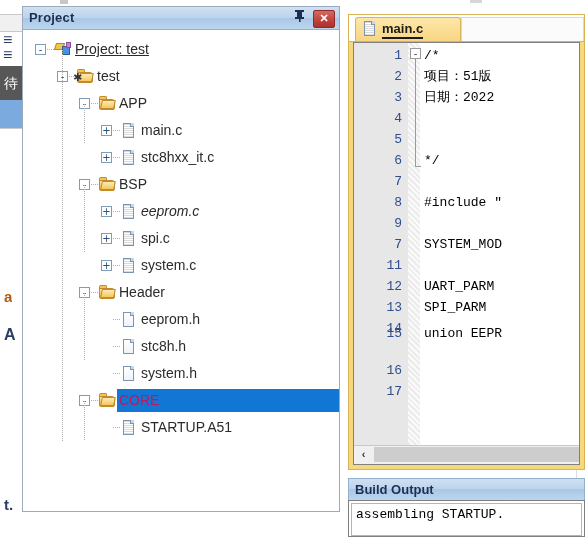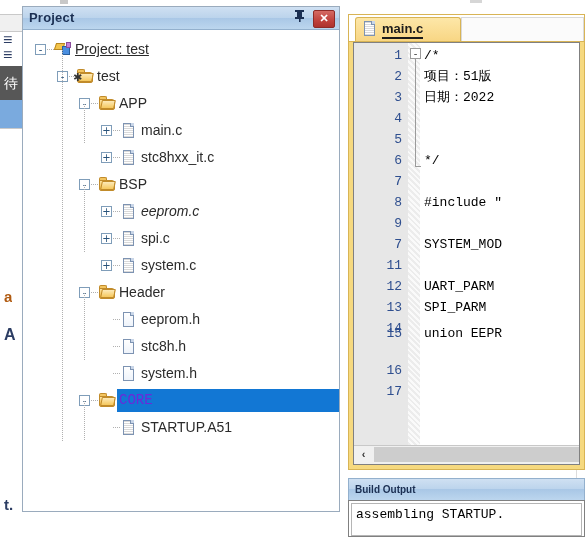--- a/index.html
+++ b/index.html
@@ -59,7 +59,7 @@
   .row.selected .selbar{
     position:absolute;top:2px;height:23px;right:0;background:#1277d4;
   }
-  .row.selected .label{color:#6d28d9;font-family:Liberation Mono, monospace;}
+  .row.selected .label{color:#be185d;}
 
   .toggle{
     position:absolute;top:8px;width:11px;height:11px;

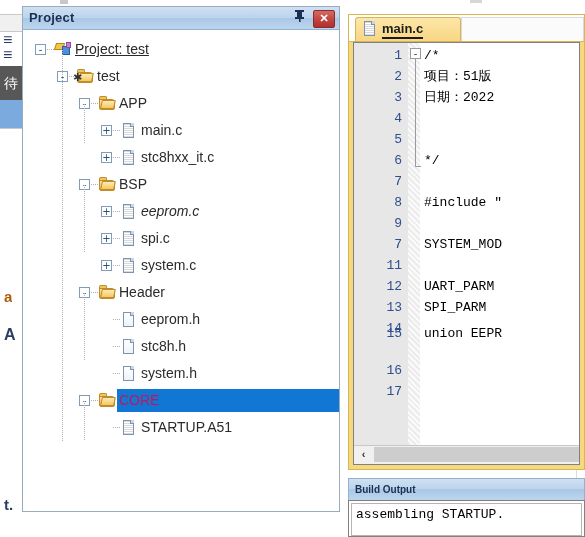--- a/index.html
+++ b/index.html
@@ -168,7 +168,7 @@
     height:22px;line-height:22px;padding-left:6px;
     background:linear-gradient(to bottom,#cfe0f2 0%,#bcd4ec 48%,#a9c7e6 50%,#bcd6ee 100%);
     border:1px solid #93b0cd;border-bottom:none;box-sizing:border-box;
-    font-size:10px;font-weight:bold;color:#1b2f52;
+    font-size:13px;font-weight:bold;color:#1b2f52;
   }
   #build-body{
     position:absolute;left:0;right:0;top:22px;bottom:0;background:#ffffff;

